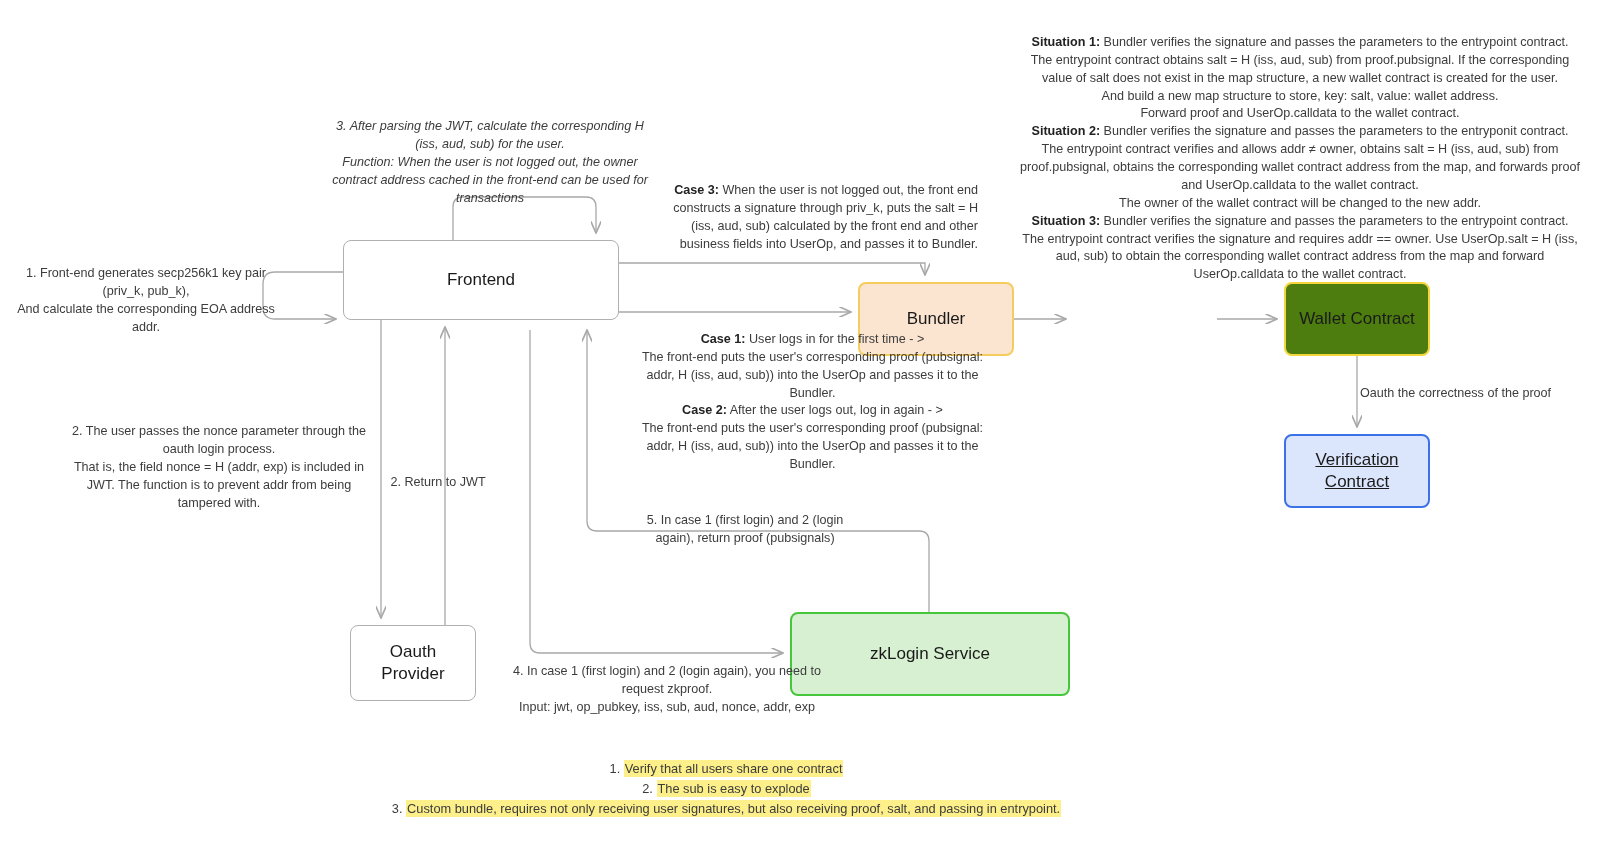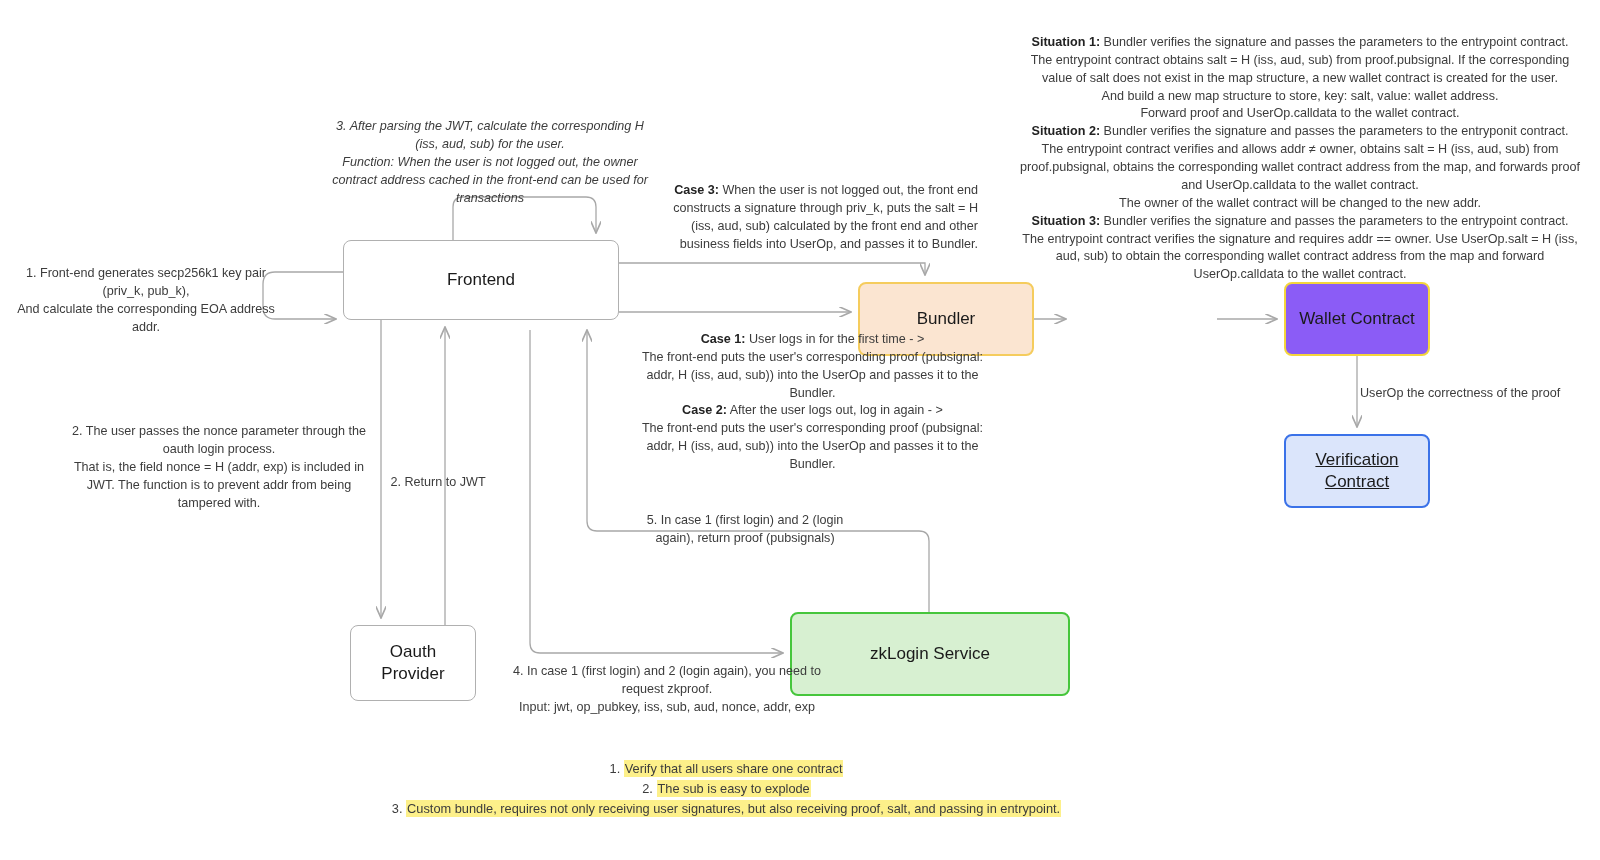--- a/index.html
+++ b/index.html
@@ -52,7 +52,7 @@
     border: 1.4px solid #b0b0b0;
   }
   .node-bundler {
-    left: 858px; top: 282px; width: 176px; height: 74px;
+    left: 858px; top: 282px; width: 156px; height: 74px;
     background: #fbe5d1;
     border: 2px solid #f5cc5d;
   }

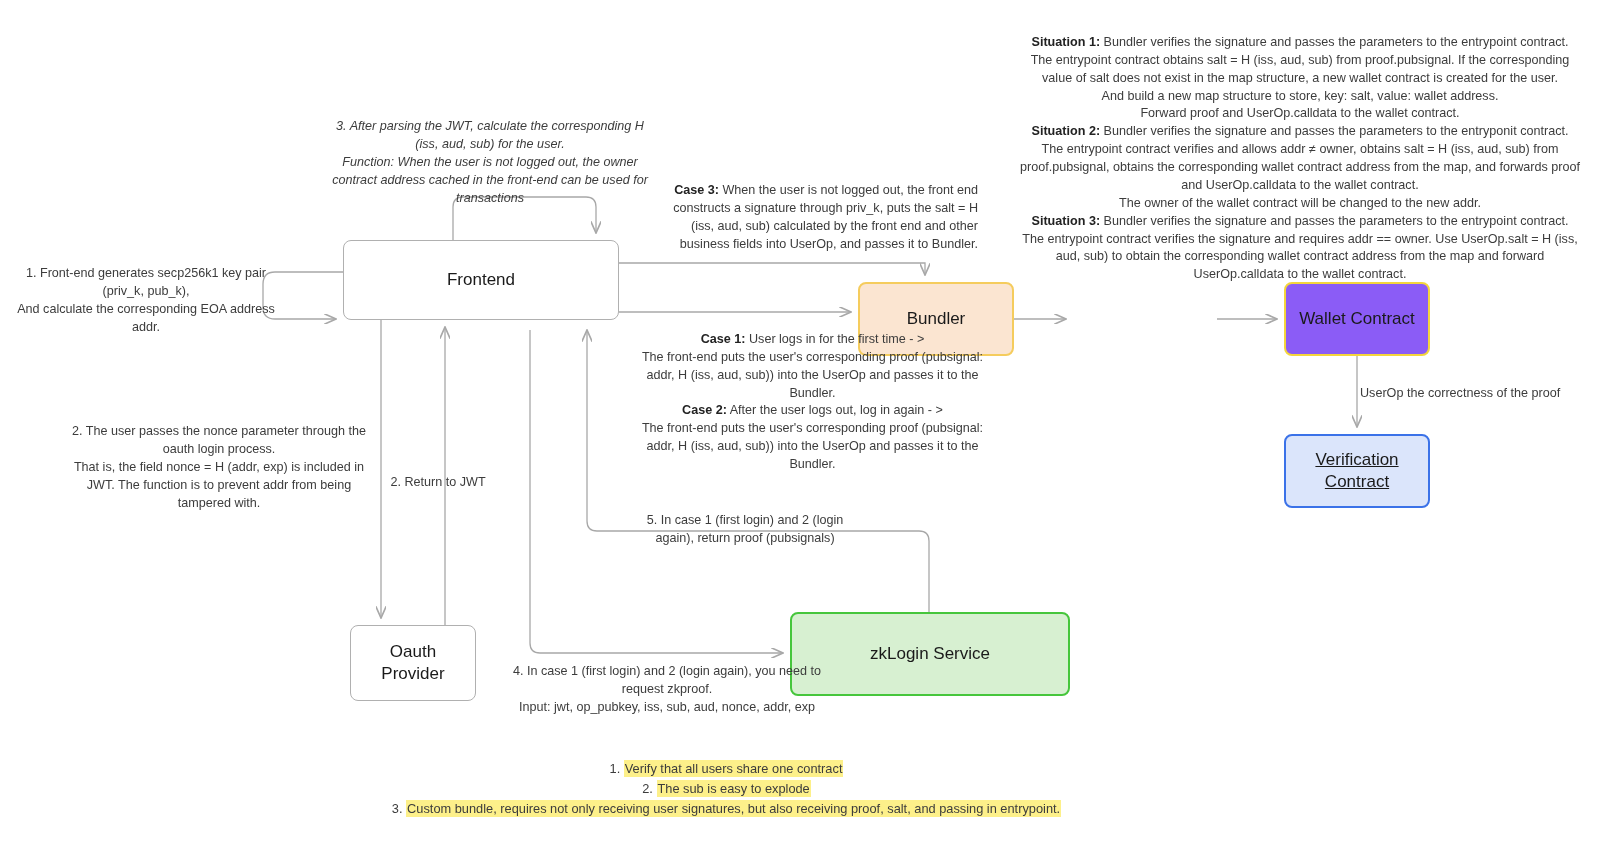--- a/index.html
+++ b/index.html
@@ -63,7 +63,7 @@
   }
   .node-wallet {
     left: 1284px; top: 282px; width: 146px; height: 74px;
-    background: #8b5cf6;
+    background: #4d7c0f;
     border: 2px solid #f4d53c;
   }
   .node-verification {

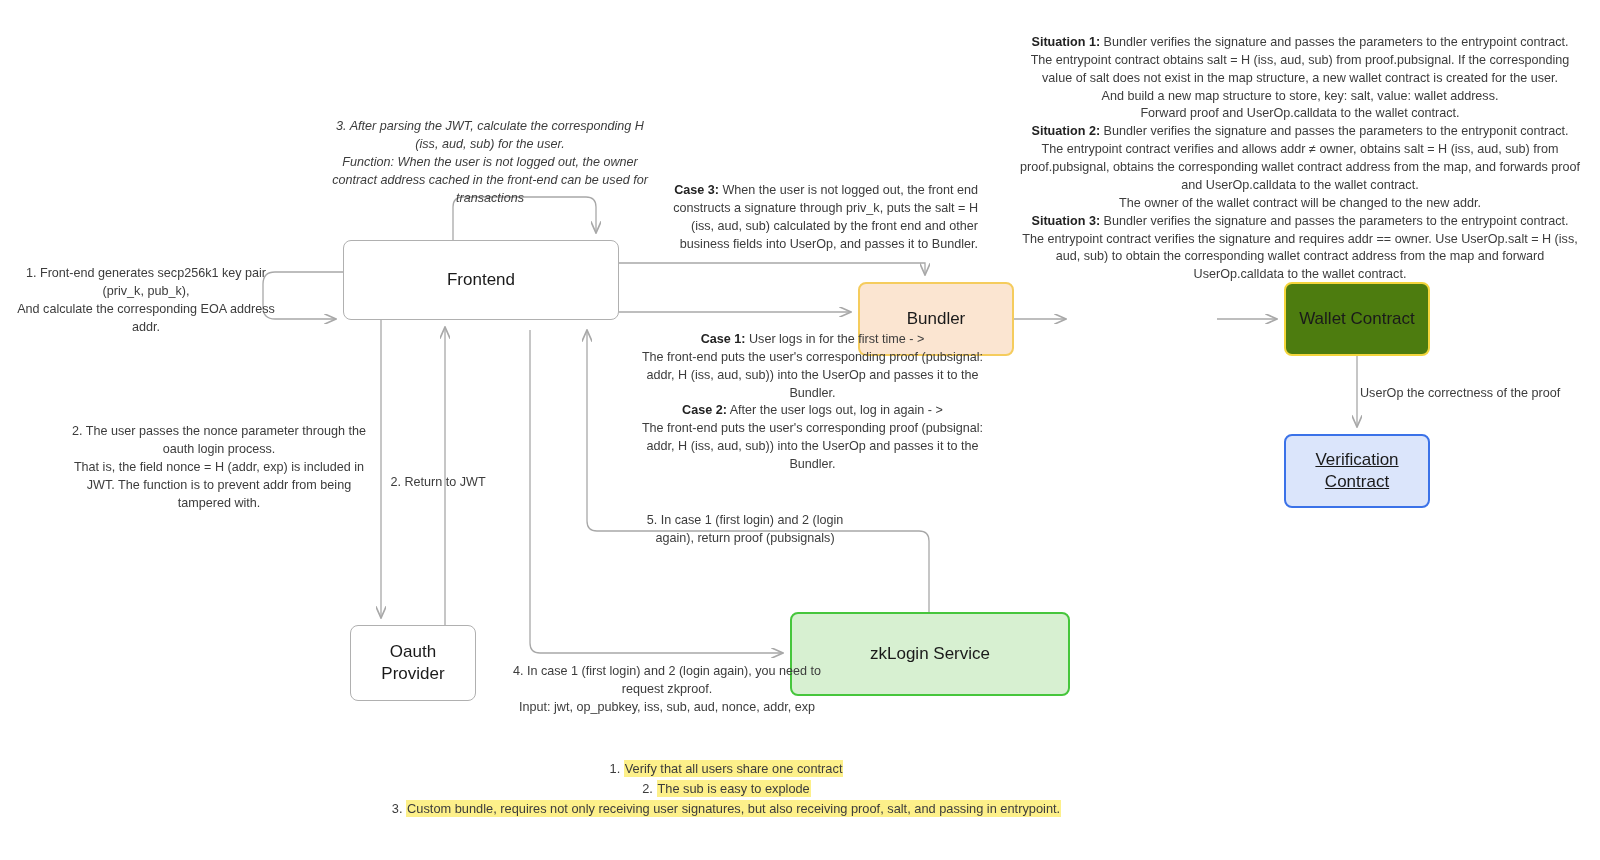--- a/index.html
+++ b/index.html
@@ -213,7 +213,7 @@
   <div class="note note-5">5. In case 1 (first login) and 2 (login again), return proof (pubsignals)</div>
 
   <div class="note note-return-jwt">2. Return to JWT</div>
-  <div class="note note-verify-proof">UserOp the correctness of the proof</div>
+  <div class="note note-verify-proof">Oauth the correctness of the proof</div>
 
   <div class="bottom-notes">
     <div><span>1.</span> <span class="hl">Verify that all users share one contract</span></div>

